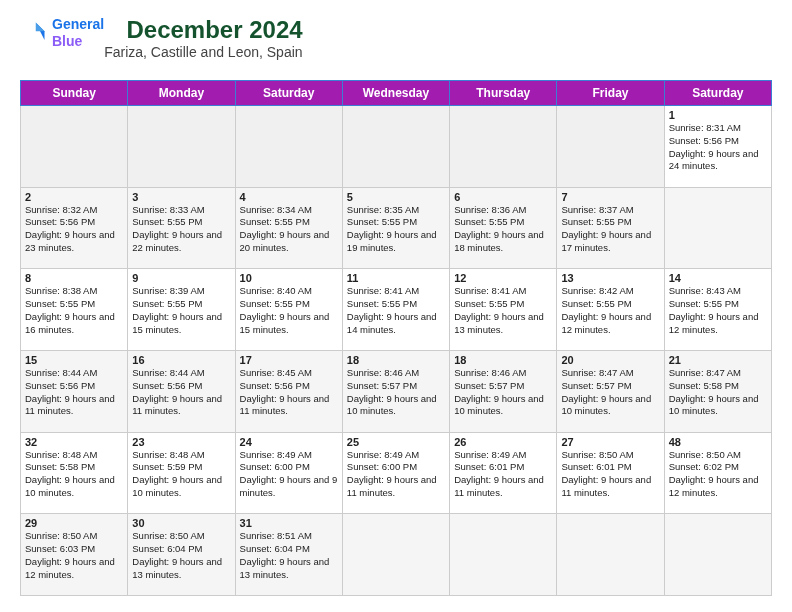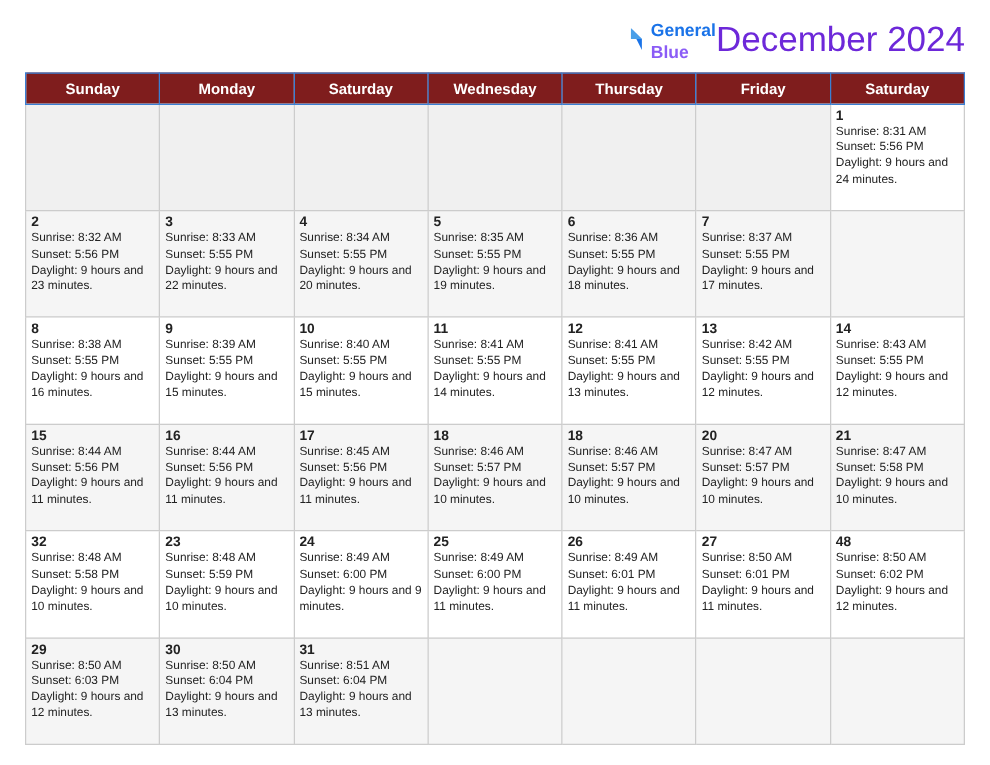--- a/index.html
+++ b/index.html
@@ -19,9 +19,9 @@
     }
     .header {
       display: flex;
-      justify-content: flex-end;
+      justify-content: flex-start;
       align-items: flex-start;
-      margin-bottom: 8px;
+      margin-bottom: 20px;
     }
     .logo {
       display: flex;

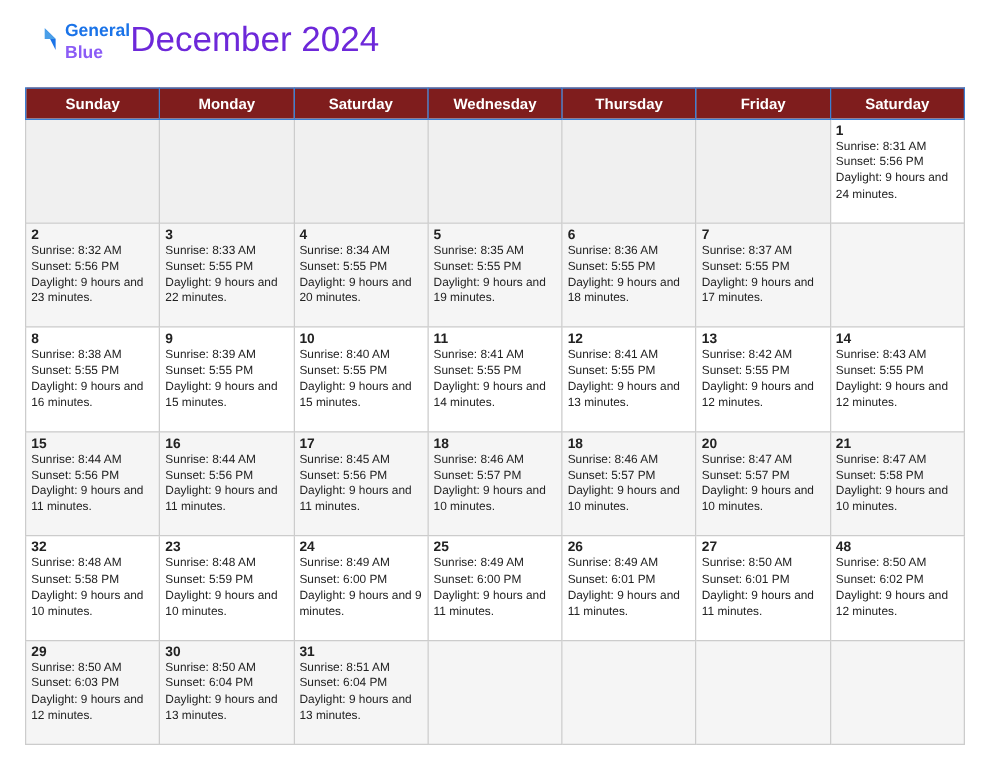--- a/index.html
+++ b/index.html
@@ -45,9 +45,9 @@
       text-align: right;
     }
     .month-year {
-      font-size: 28px;
-      font-weight: normal;
-      color: #6d28d9;
+      font-size: 24px;
+      font-weight: bold;
+      color: #14532d;
     }
     .location {
       font-size: 14px;

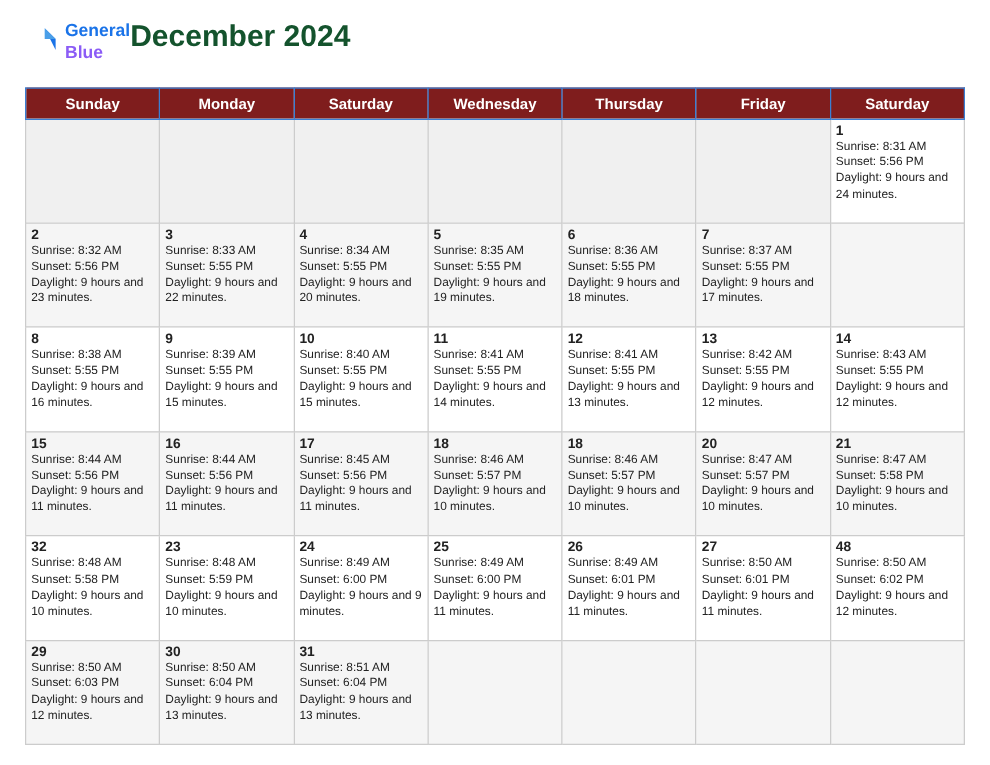--- a/index.html
+++ b/index.html
@@ -110,6 +110,7 @@
     </div>
     <div class="title-block">
       <div class="month-year">December 2024</div>
+      <div class="location">Fariza, Castille and Leon, Spain</div>
     </div>
   </div>
 

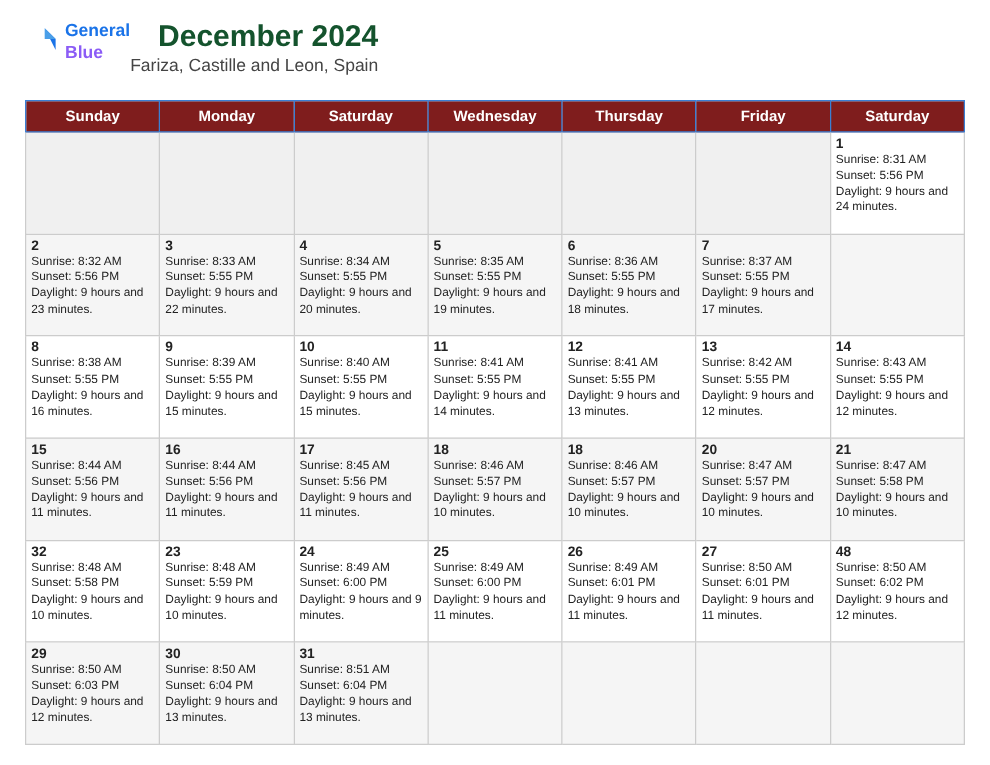--- a/index.html
+++ b/index.html
@@ -61,7 +61,7 @@
       table-layout: fixed;
     }
     .calendar th {
-      background: #7f1d1d;
+      background: #a21caf;
       color: #fff;
       font-size: 12px;
       font-weight: bold;

